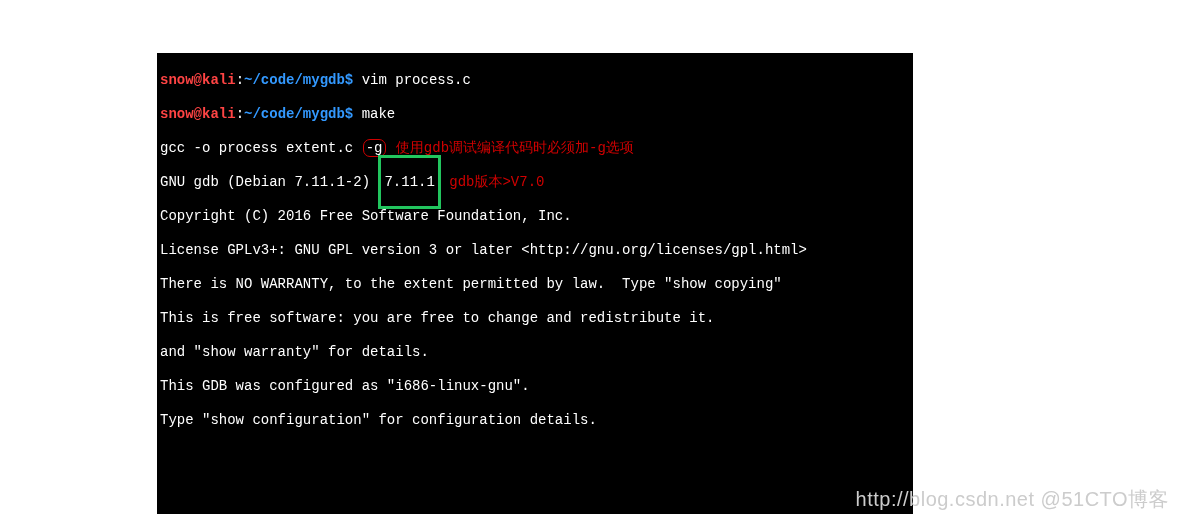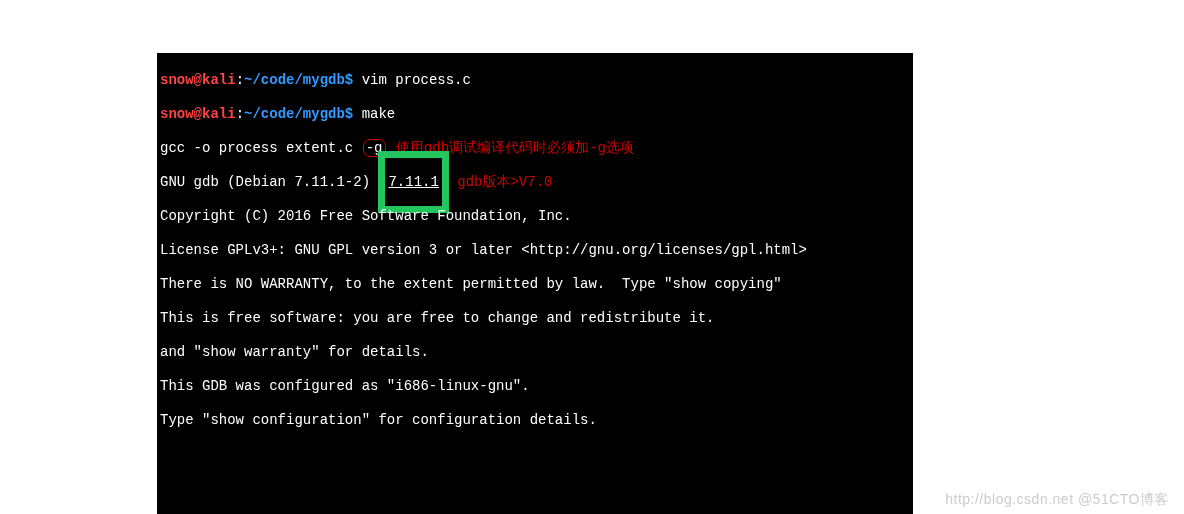--- a/index.html
+++ b/index.html
@@ -38,9 +38,8 @@
     margin: 0 1px;
   }
   .box-ver {
-    border: 7px solid #22c55e;
+    border: 3px solid #22c55e;
     padding: 16px 3px;
-    text-decoration: underline;
   }
   .watermark {
     position: absolute;

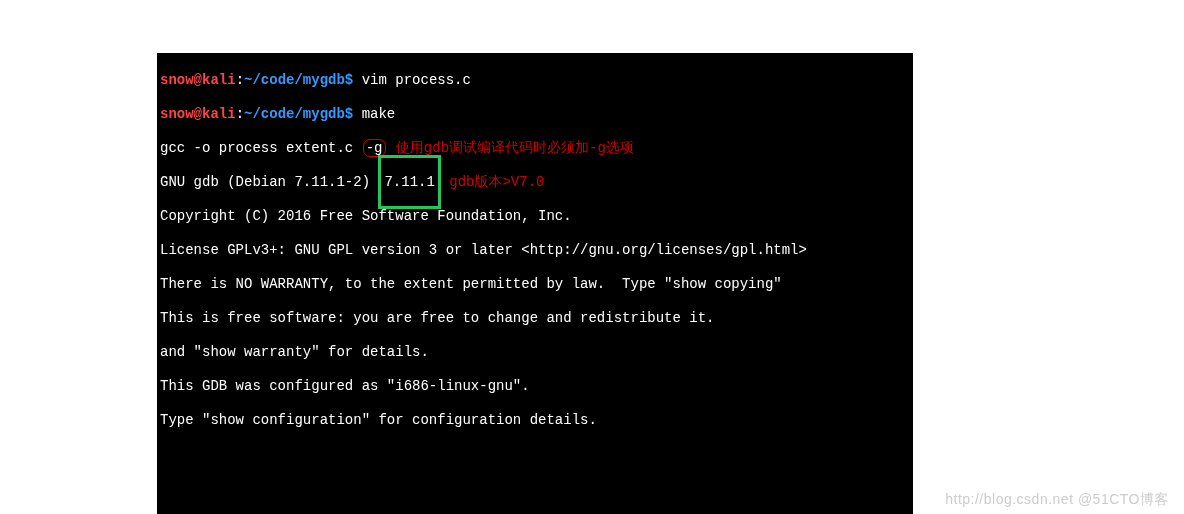--- a/index.html
+++ b/index.html
@@ -47,7 +47,7 @@
     bottom: 6px;
     color: #cccccc;
     font-family: Arial, sans-serif;
-    font-size: 14px;
+    font-size: 20px;
     letter-spacing: .5px;
   }
 </style>

